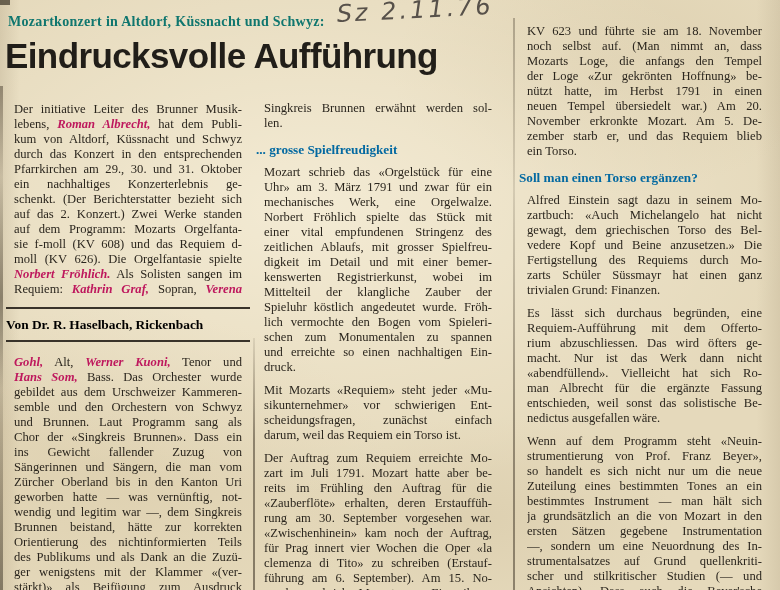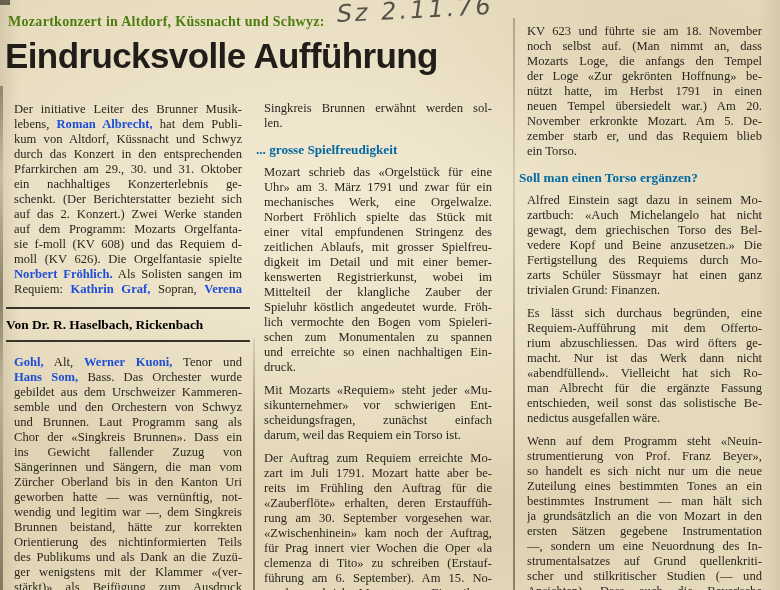--- a/index.html
+++ b/index.html
@@ -16,7 +16,7 @@
   }
   .kicker{
     position:absolute;left:8px;top:14px;
-    font-weight:bold;font-size:14px;letter-spacing:.3px;color:#4d7c0f;
+    font-weight:bold;font-size:14px;letter-spacing:.3px;color:#0f766e;
   }
   .headline{
     position:absolute;left:5px;top:36px;

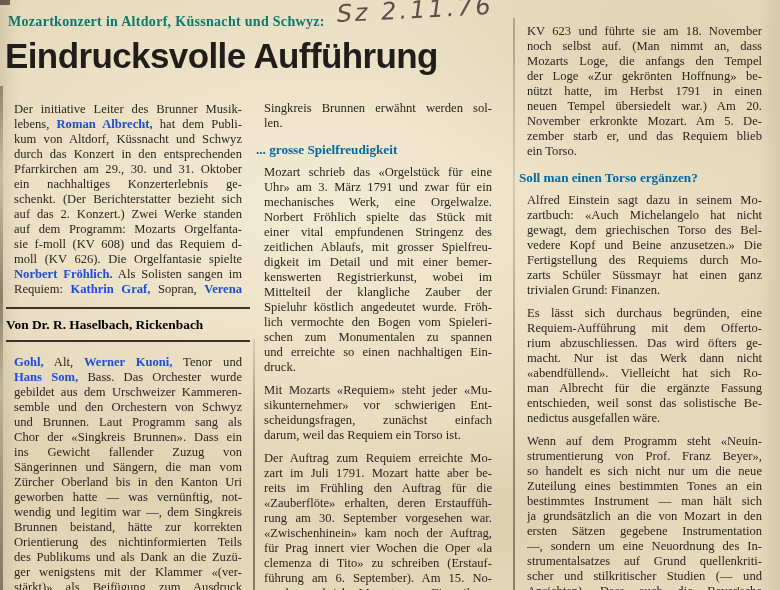--- a/index.html
+++ b/index.html
@@ -46,7 +46,7 @@
   .bylinebox{margin:10px 0 13px;}
   .rule{height:2px;background:#39332a;}
   .byline{font-weight:bold;font-size:13.4px;margin:8px 0;color:#000000;}
-  b{font-weight:bold;color:#1d4ed8;}
+  b{font-weight:bold;color:#be185d;font-style:italic;}
   
   .mark{position:absolute;pointer-events:none;}
   .edge-left{left:0;top:86px;width:3px;height:504px;

